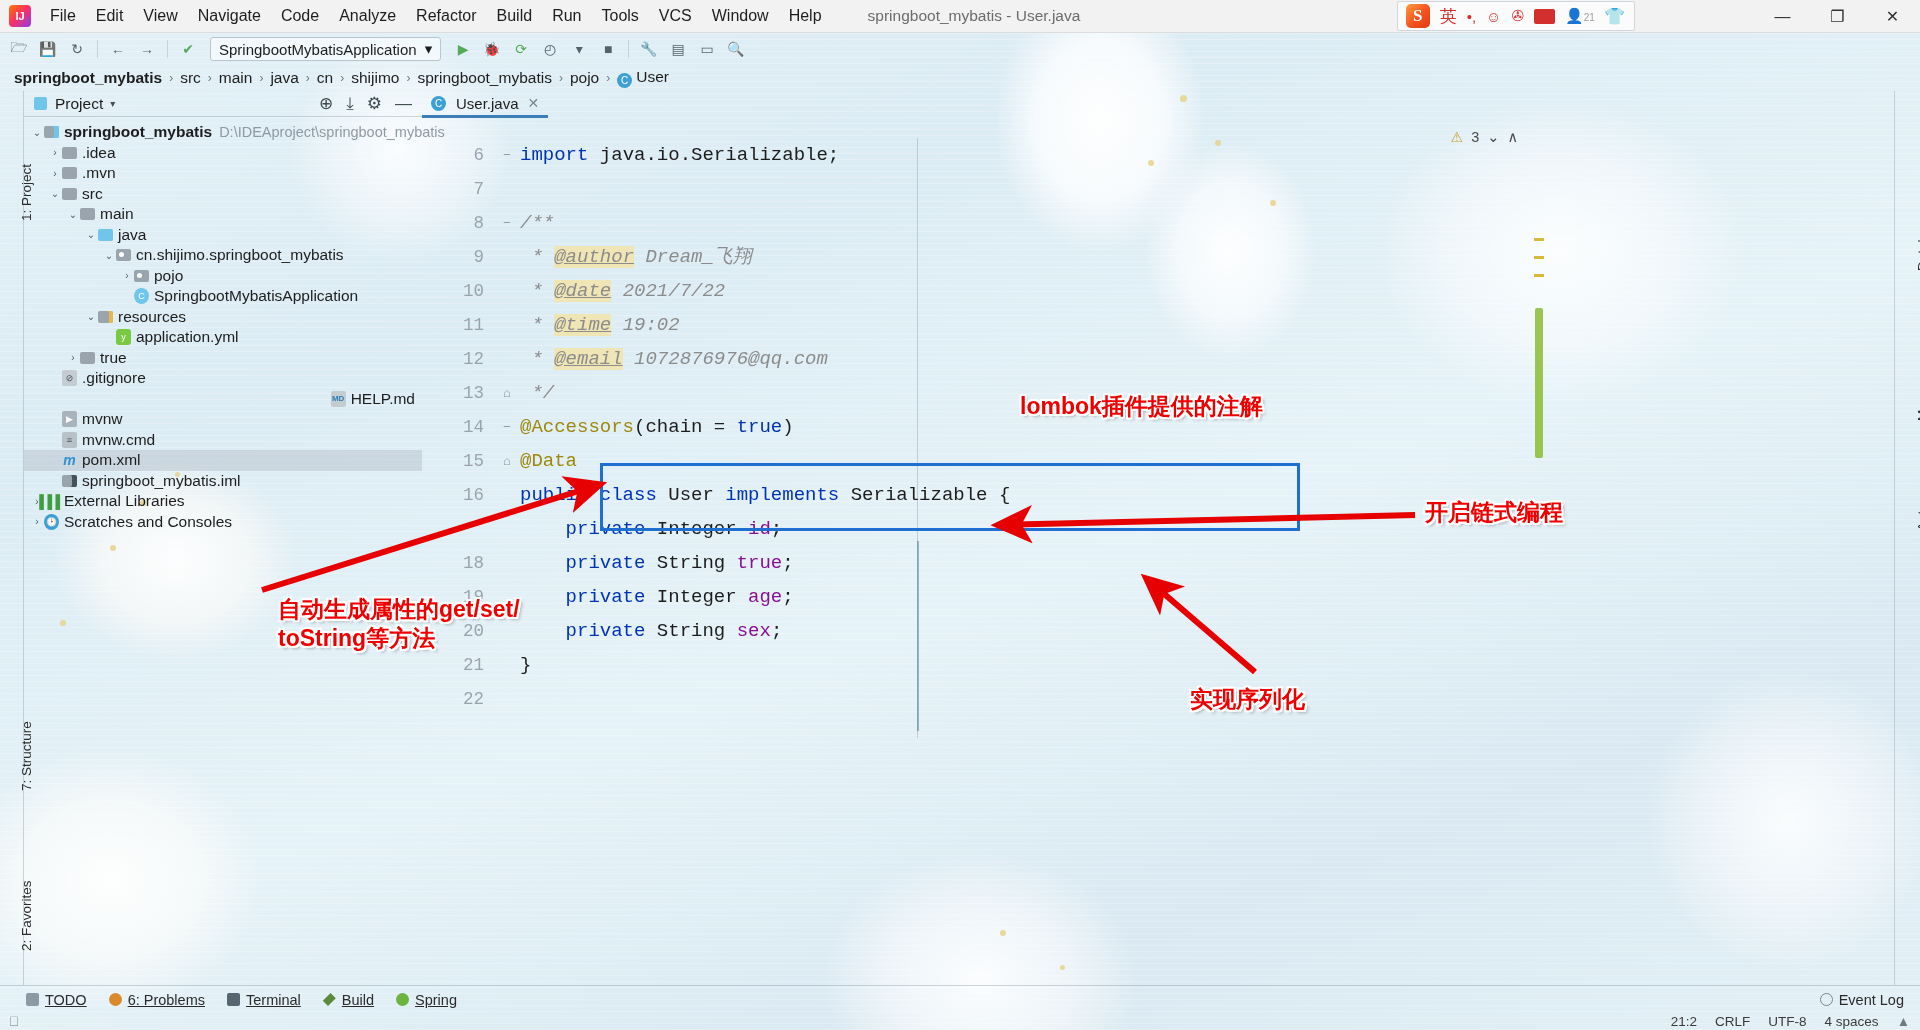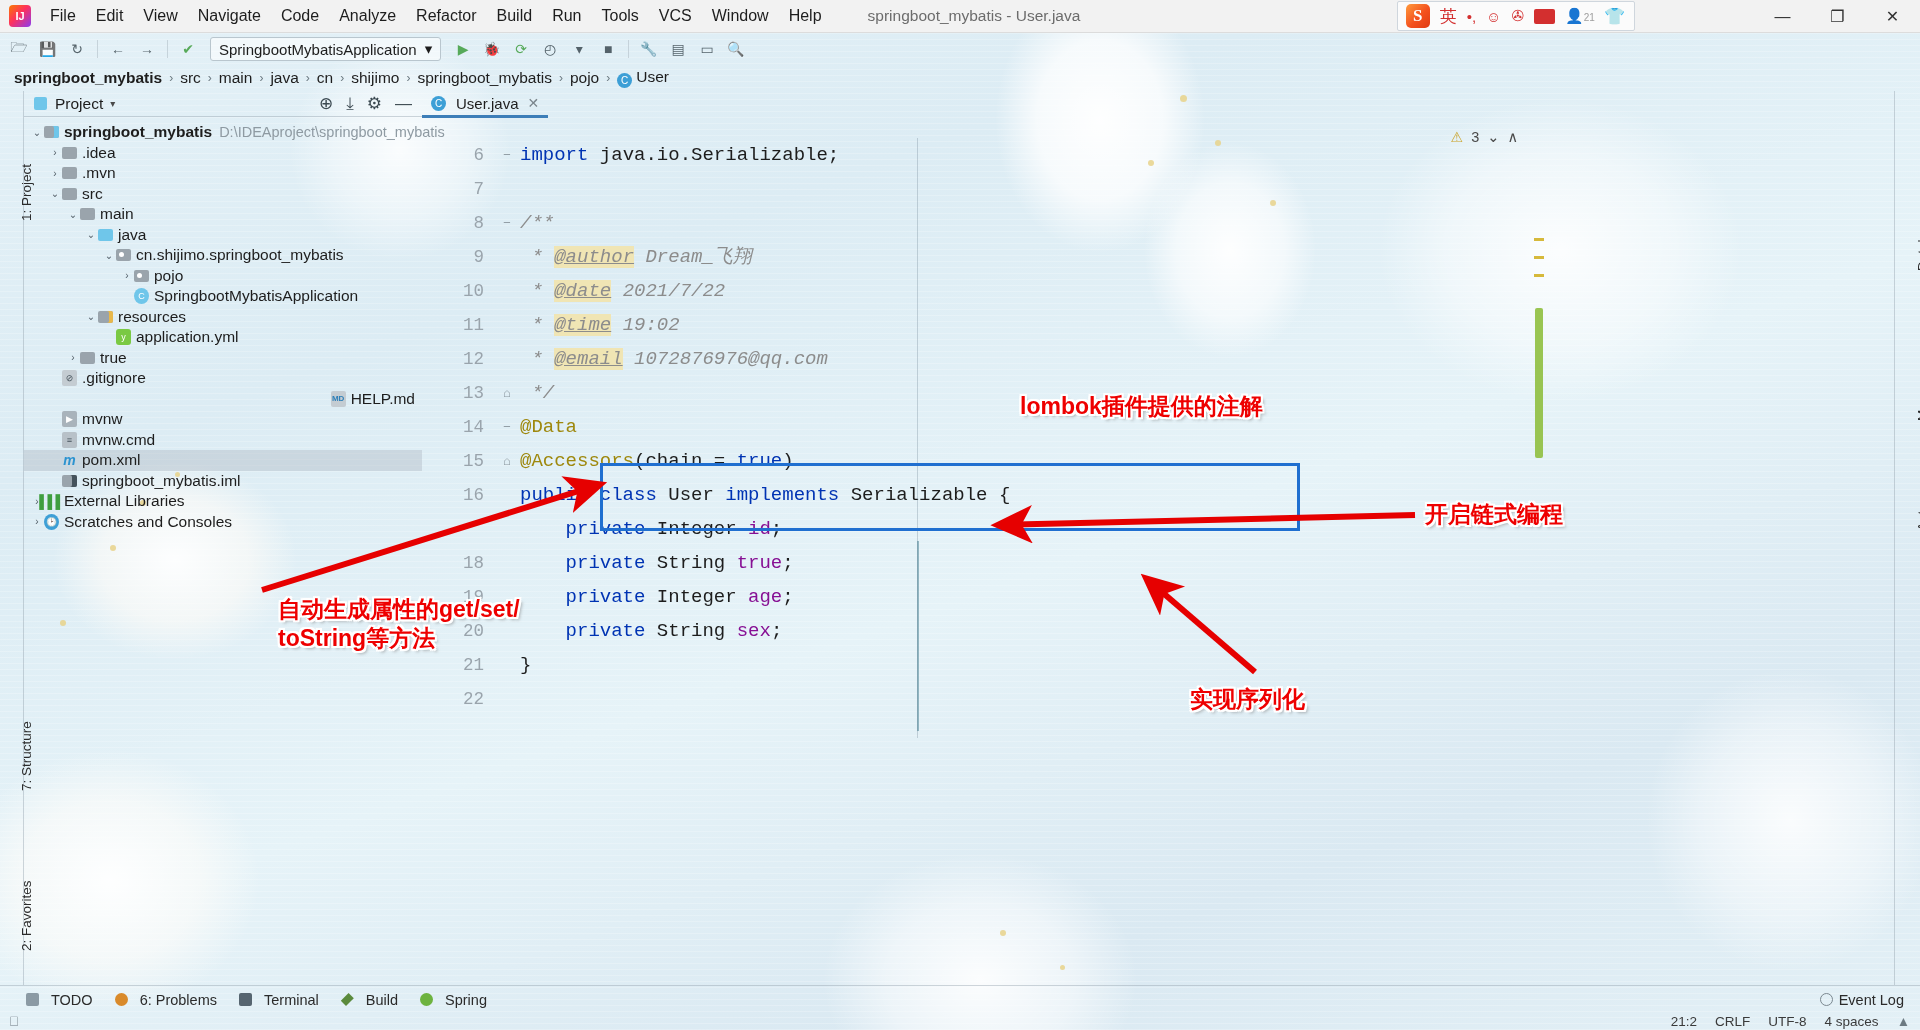--- a/index.html
+++ b/index.html
@@ -432,8 +432,8 @@
         <div class="cline"><span class="cm"> * </span><span class="cmtag">@time</span><span class="cm"> 19:02</span></div>
         <div class="cline"><span class="cm"> * </span><span class="cmtag">@email</span><span class="cm"> 1072876976@qq.com</span></div>
         <div class="cline"><span class="cm"> */</span></div>
+        <div class="cline"><span class="ann">@Accessors</span><span class="t">(chain = </span><span class="k">true</span><span class="t">)</span></div>
         <div class="cline"><span class="ann">@Data</span></div>
-        <div class="cline"><span class="ann">@Accessors</span><span class="t">(chain = </span><span class="k">true</span><span class="t">)</span></div>
         <div class="cline"><span class="k">public class </span><span class="t">User </span><span class="k">implements </span><span class="t">Serializable {</span></div>
         <div class="cline"><span class="t">    </span><span class="k">private </span><span class="t">Integer </span><span class="fld">id</span><span class="t">;</span></div>
         <div class="cline"><span class="t">    </span><span class="k">private </span><span class="t">String </span><span class="fld">true</span><span class="t">;</span></div>

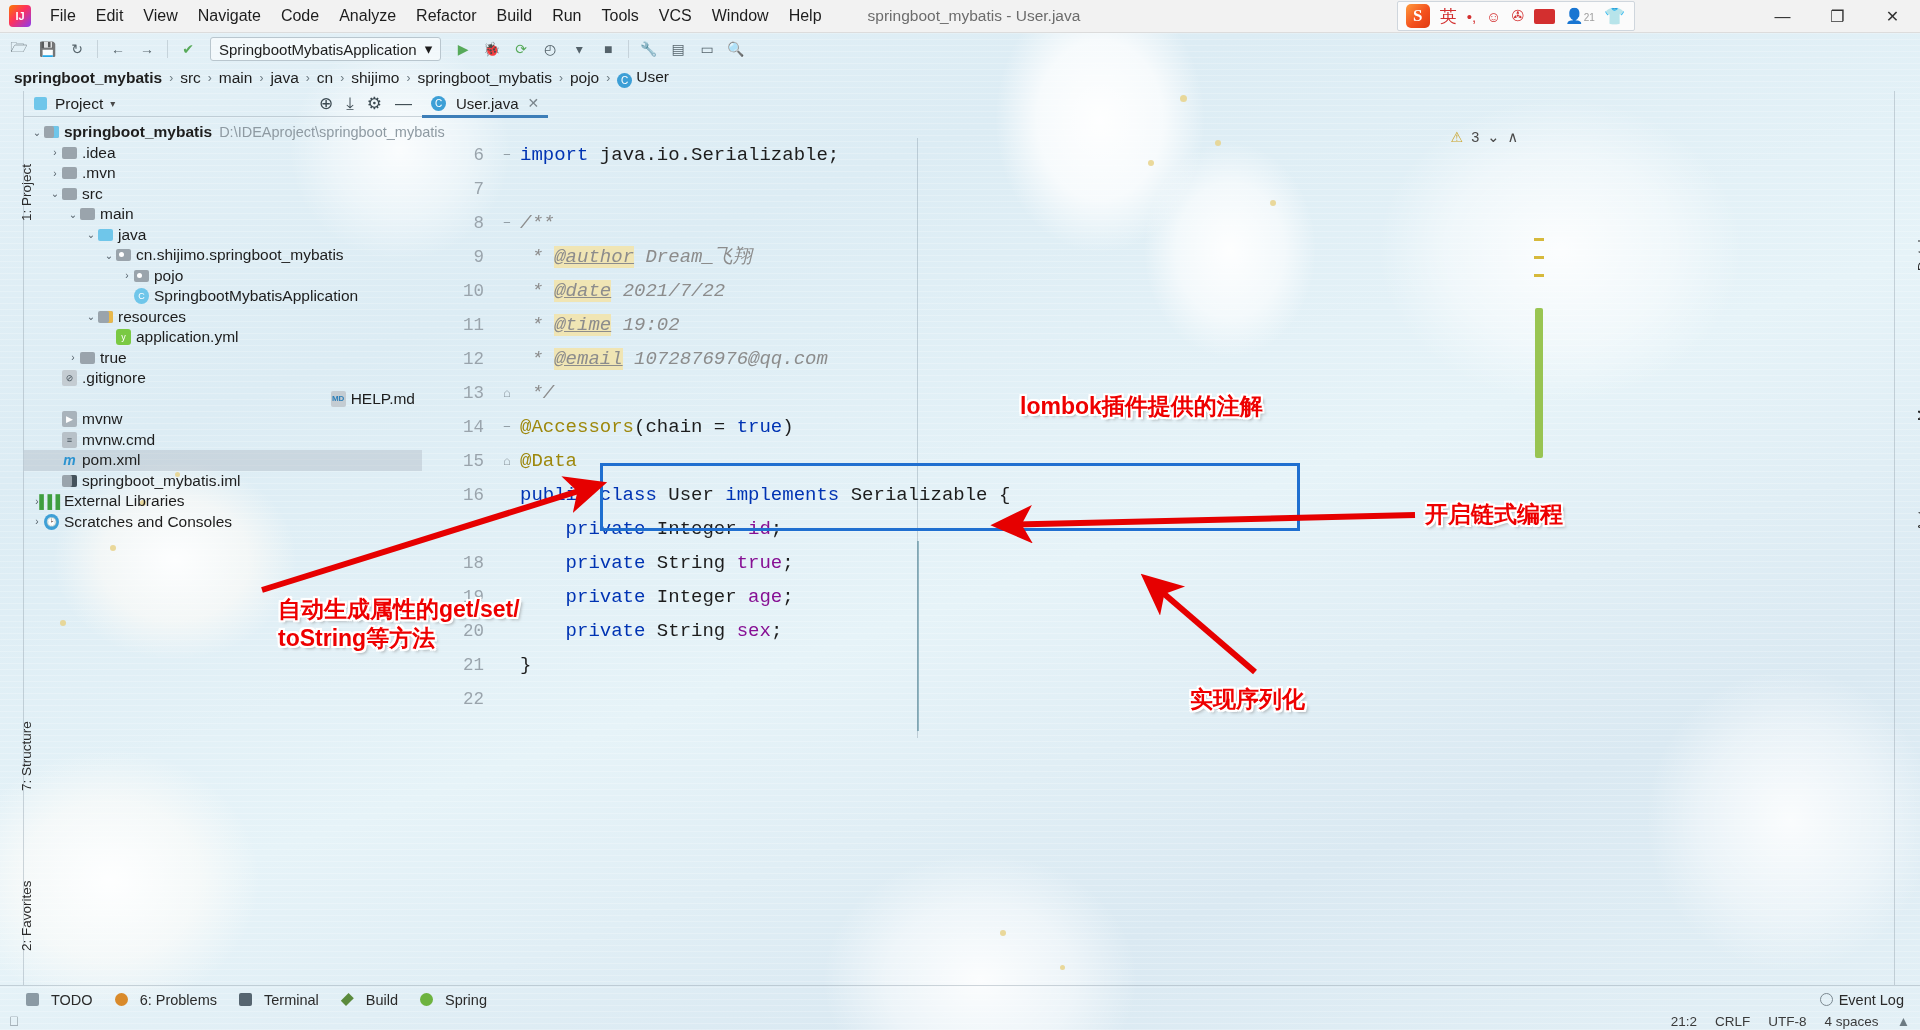--- a/index.html
+++ b/index.html
@@ -480,7 +480,7 @@
 </svg>
 
 <div class="redtext" style="left:1020px;top:392px;text-align:center;">lombok插件提供的注解</div>
-<div class="redtext" style="left:1425px;top:500px;">开启链式编程</div>
+<div class="redtext" style="left:1425px;top:500px;font-family:Liberation Mono, monospace;">开启链式编程</div>
 <div class="redtext" style="left:278px;top:595px;">自动生成属性的get/set/
 toString等方法</div>
 <div class="redtext" style="left:1190px;top:685px;">实现序列化</div>

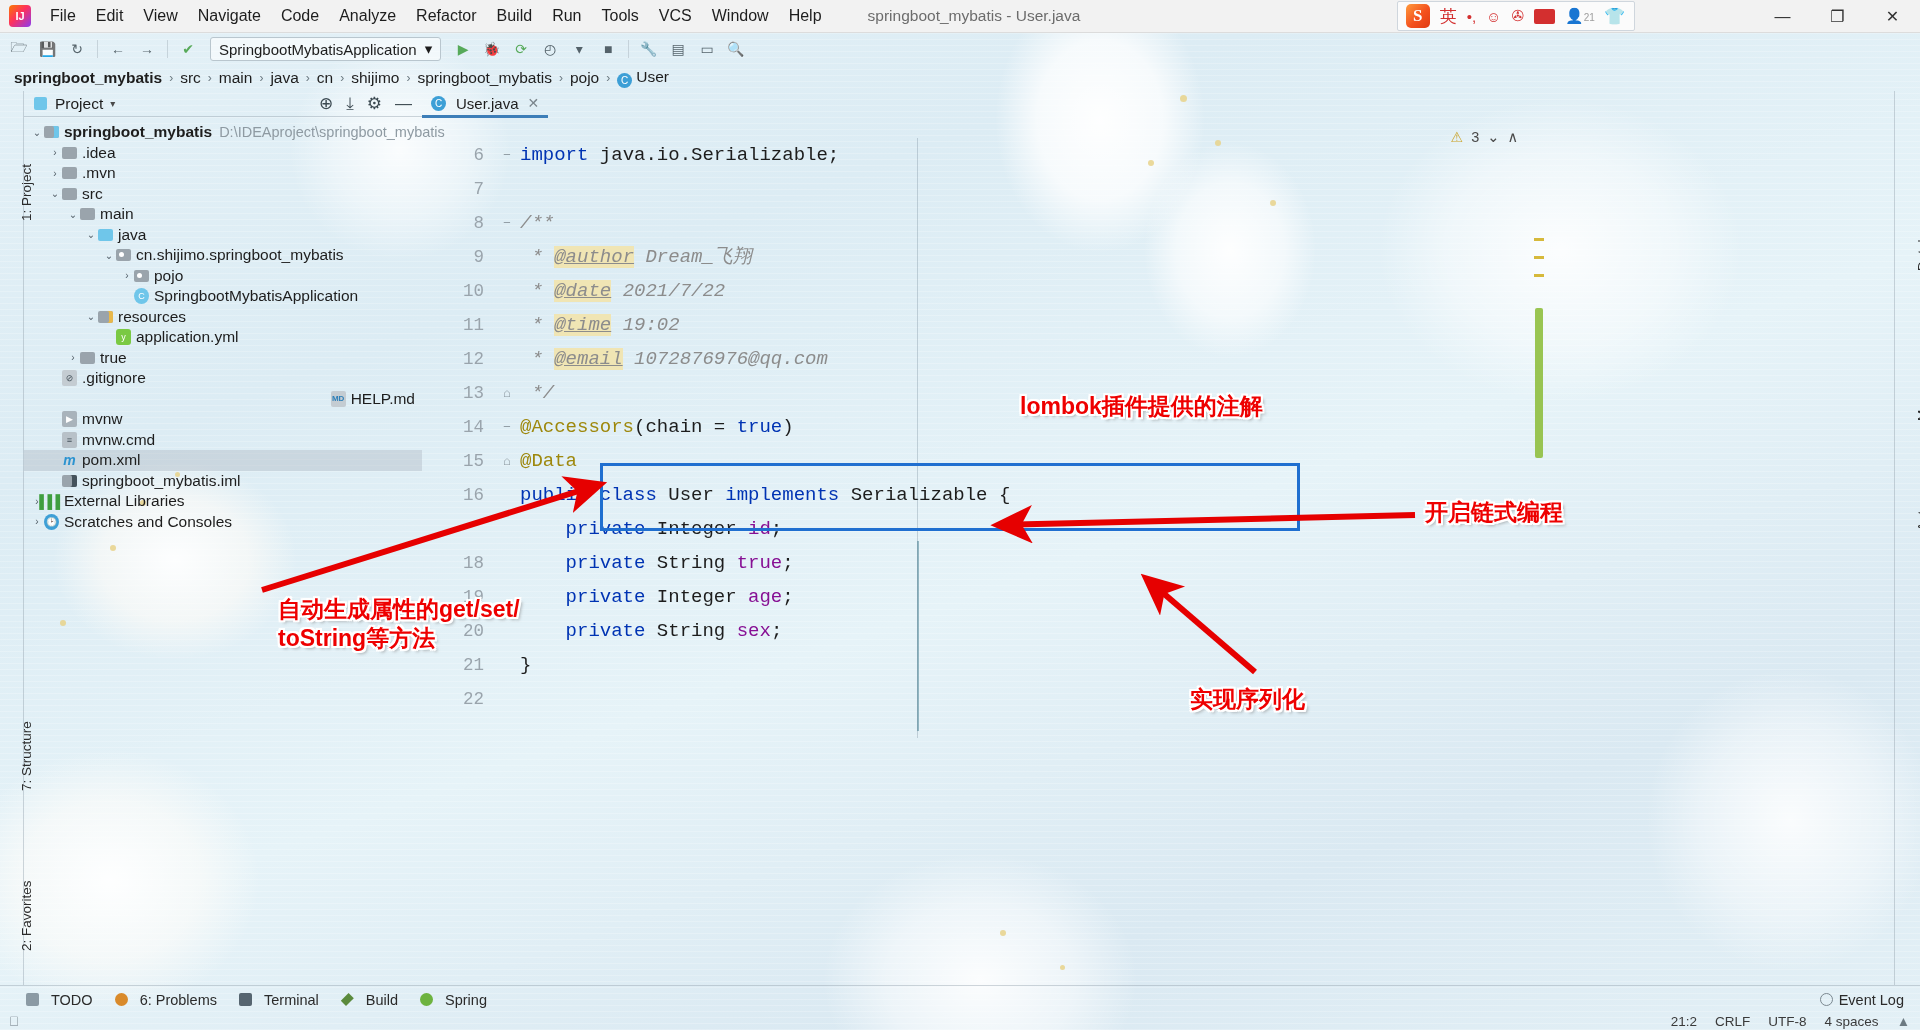--- a/index.html
+++ b/index.html
@@ -141,7 +141,7 @@
   #bottombar{ position:absolute; left:0; top:985px; width:1920px; height:28px;
      border-top:1px solid rgba(150,165,175,.45); display:flex; align-items:center; padding-left:26px; gap:22px;
      font-size:14.5px; color:#2b2b2b;}
-  .bbtn{ display:flex; align-items:center; gap:12px; white-space:nowrap;}
+  .bbtn{ display:flex; align-items:center; gap:6px; white-space:nowrap;text-decoration:underline;}
   .bico{ width:13px;height:13px;border-radius:2px;}
   #eventlog{ position:absolute; right:16px; display:flex; align-items:center; gap:6px;}
   #statusbar{ position:absolute; left:0; top:1013px; width:1920px; height:17px;

